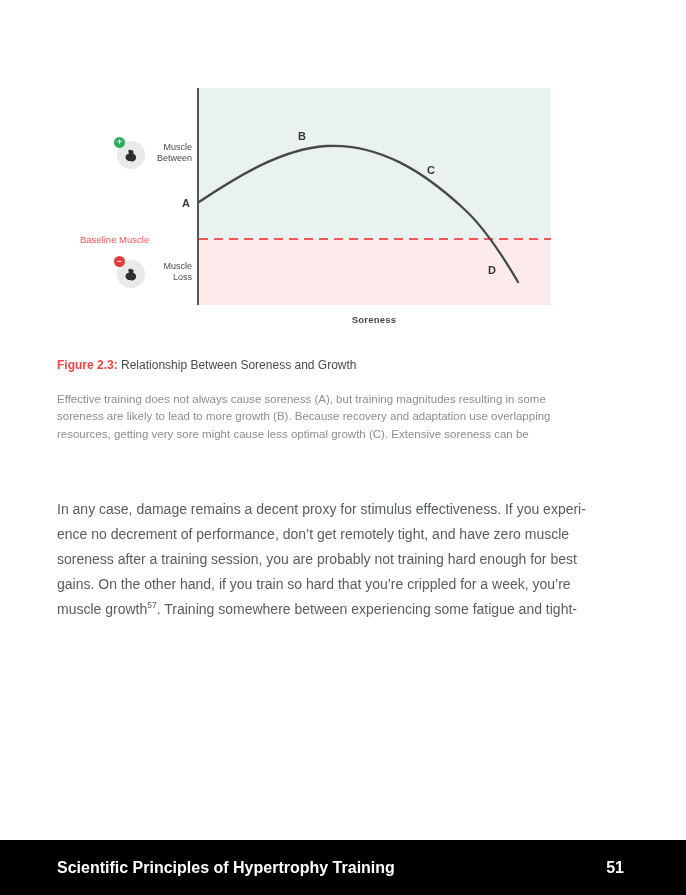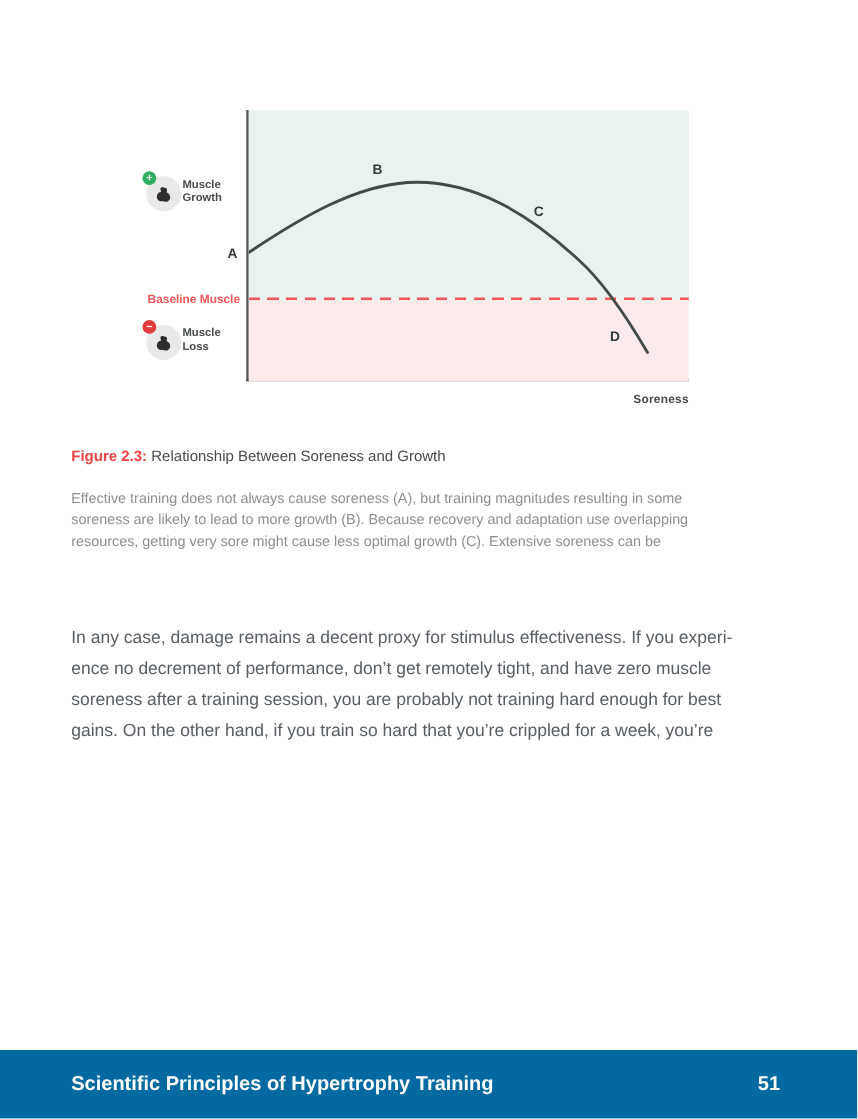--- a/index.html
+++ b/index.html
@@ -42,8 +42,8 @@
   .badge.plus  { background:#2fae60; }
   .badge.minus { background:#e23c3c; }
 
-  .icon-label { position:absolute; width:46px; text-align:left; font-size:9px;
-          line-height:11px; font-weight:700; color:#474c49; }
+  .icon-label { position:absolute; width:46px; text-align:right; font-size:9px;
+          line-height:11px; font-weight:400; color:#474c49; }
   .icon-label.growth-label { left:146px; top:142px; }
   .icon-label.loss-label   { left:146px; top:261px; }
 

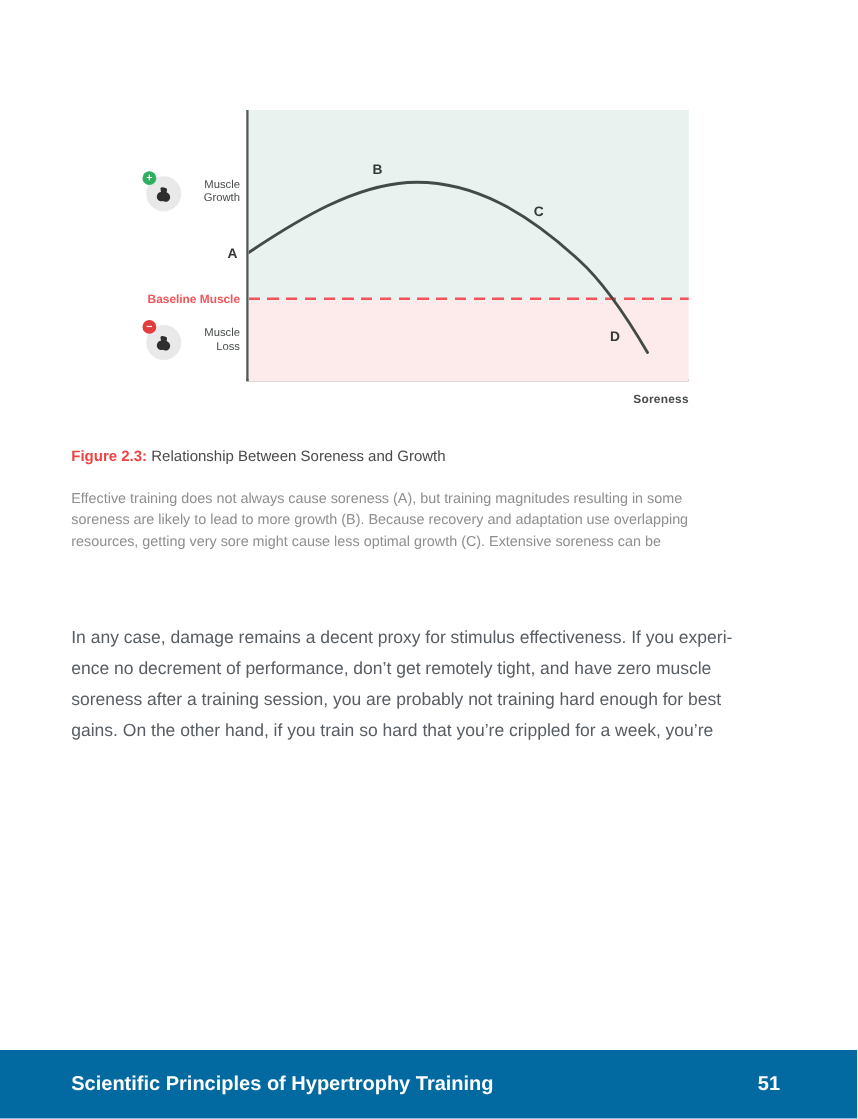--- a/index.html
+++ b/index.html
@@ -80,7 +80,7 @@
     </div>
     <div class="icon-label growth-label">
       <div>Muscle</div>
-      <div>Growth</div>
+      <div>Between</div>
     </div>
 
     <div class="baseline-label">Baseline Muscle</div>

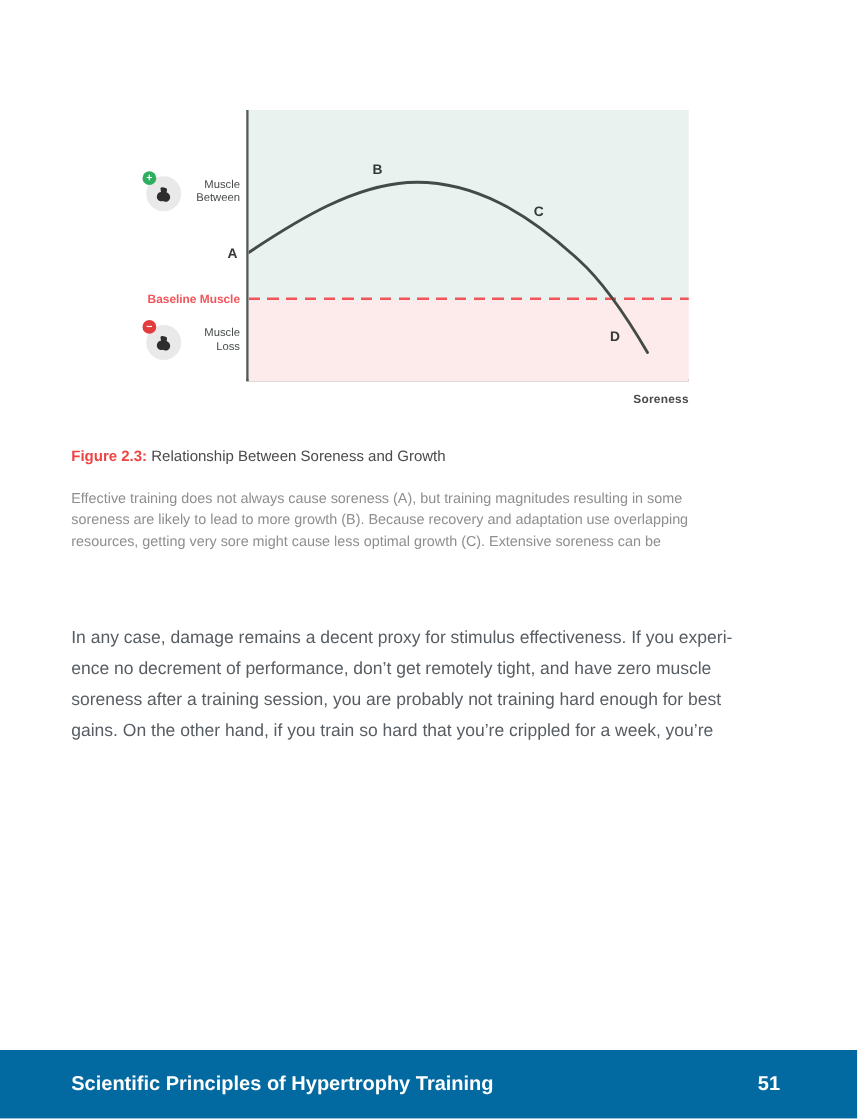--- a/index.html
+++ b/index.html
@@ -25,8 +25,8 @@
   .pt-c { left:427px; top:164px; }
   .pt-d { left:488px; top:264px; }
 
-  .baseline-label { position:absolute; left:80px; top:234px; width:112px; text-align:right;
-          font-size:9.5px; font-weight:700; color:#f2555a; }
+  .baseline-label { position:absolute; left:80px; top:234px; width:112px; text-align:left;
+          font-size:9.5px; font-weight:400; color:#f2555a; }
 
   .x-axis-label { position:absolute; left:197px; top:314px; width:354px; text-align:right;
           font-size:9.5px; font-weight:600; color:#474c49; letter-spacing:.2px; }

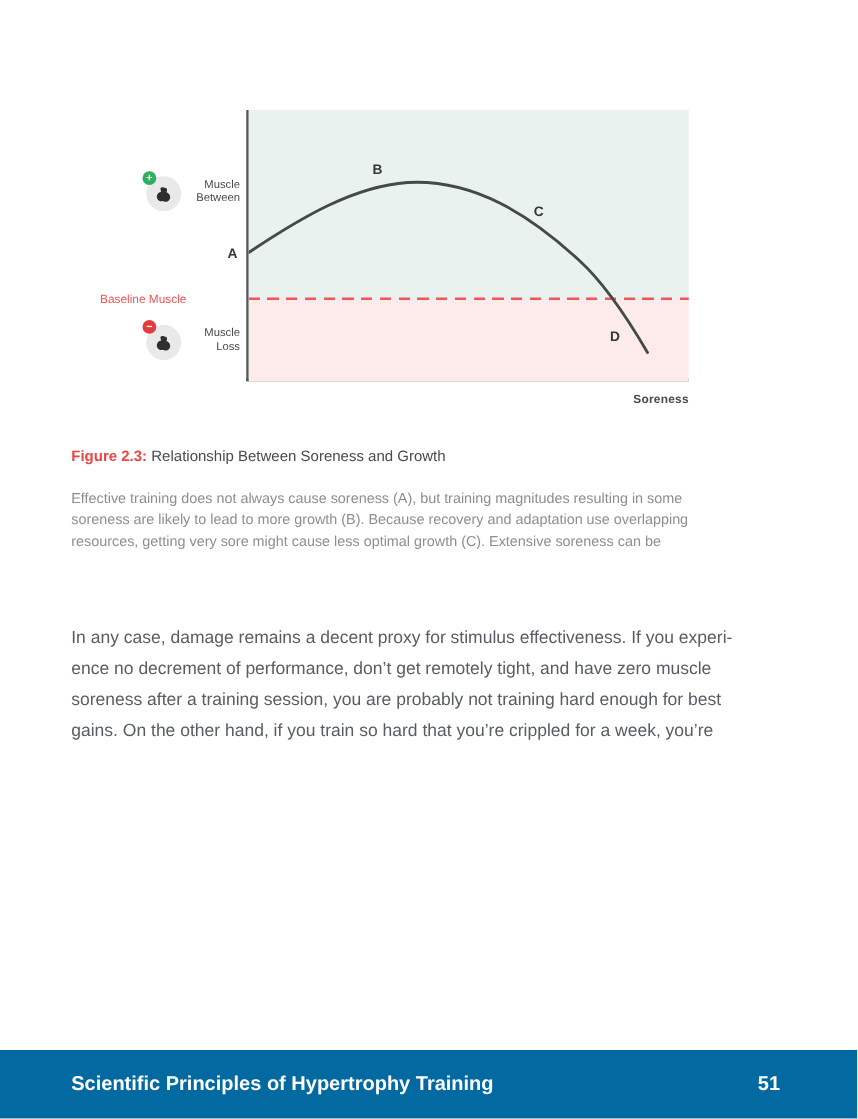--- a/index.html
+++ b/index.html
@@ -28,7 +28,7 @@
   .baseline-label { position:absolute; left:80px; top:234px; width:112px; text-align:left;
           font-size:9.5px; font-weight:400; color:#f2555a; }
 
-  .x-axis-label { position:absolute; left:197px; top:314px; width:354px; text-align:right;
+  .x-axis-label { position:absolute; left:197px; top:314px; width:354px; text-align:center;
           font-size:9.5px; font-weight:600; color:#474c49; letter-spacing:.2px; }
 
   .icon-wrap { position:absolute; width:28px; height:28px; border-radius:50%;

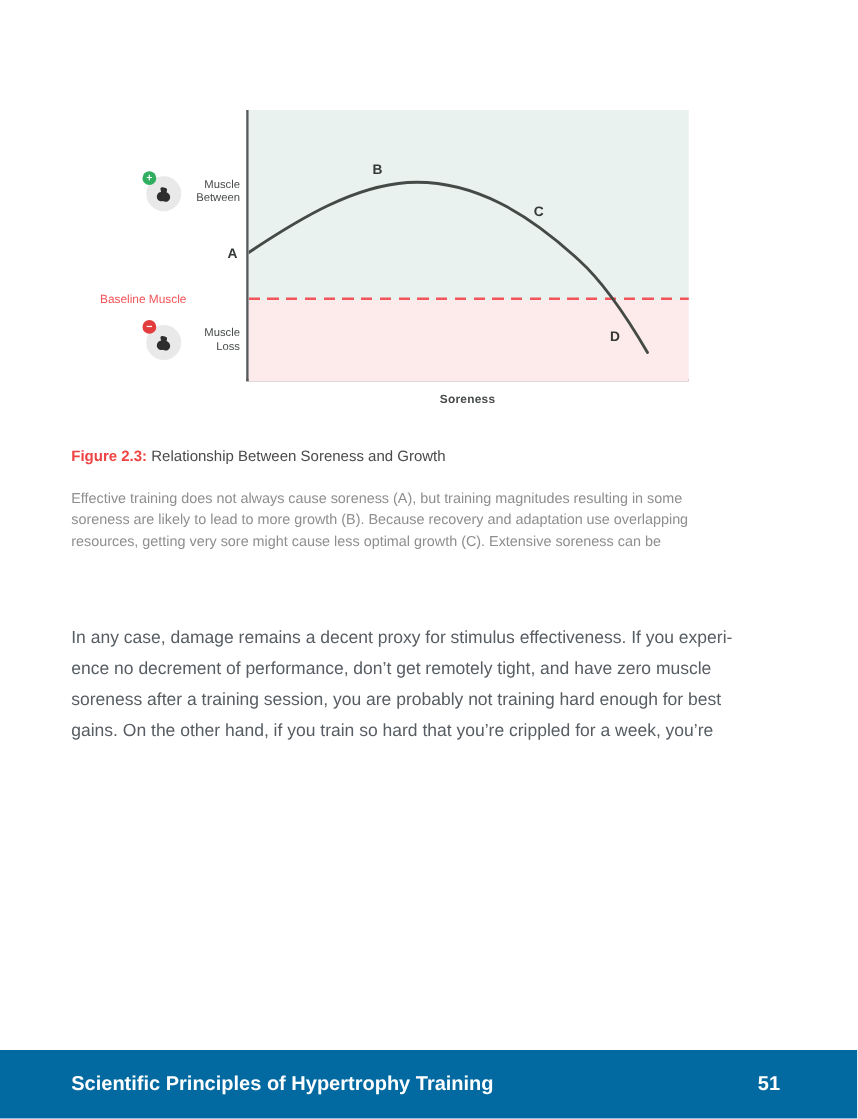--- a/index.html
+++ b/index.html
@@ -129,6 +129,7 @@
     <div class="b-line">ence no decrement of performance, don’t get remotely tight, and have zero muscle</div>
     <div class="b-line">soreness after a training session, you are probably not training hard enough for best</div>
     <div class="b-line">gains. On the other hand, if you train so hard that you’re crippled for a week, you’re</div>
+    <div class="b-line"><span>muscle growth</span><sup>57</sup><span>. Training somewhere between experiencing some fatigue and tight-</span></div>
   </div>
 
   <div class="footer">

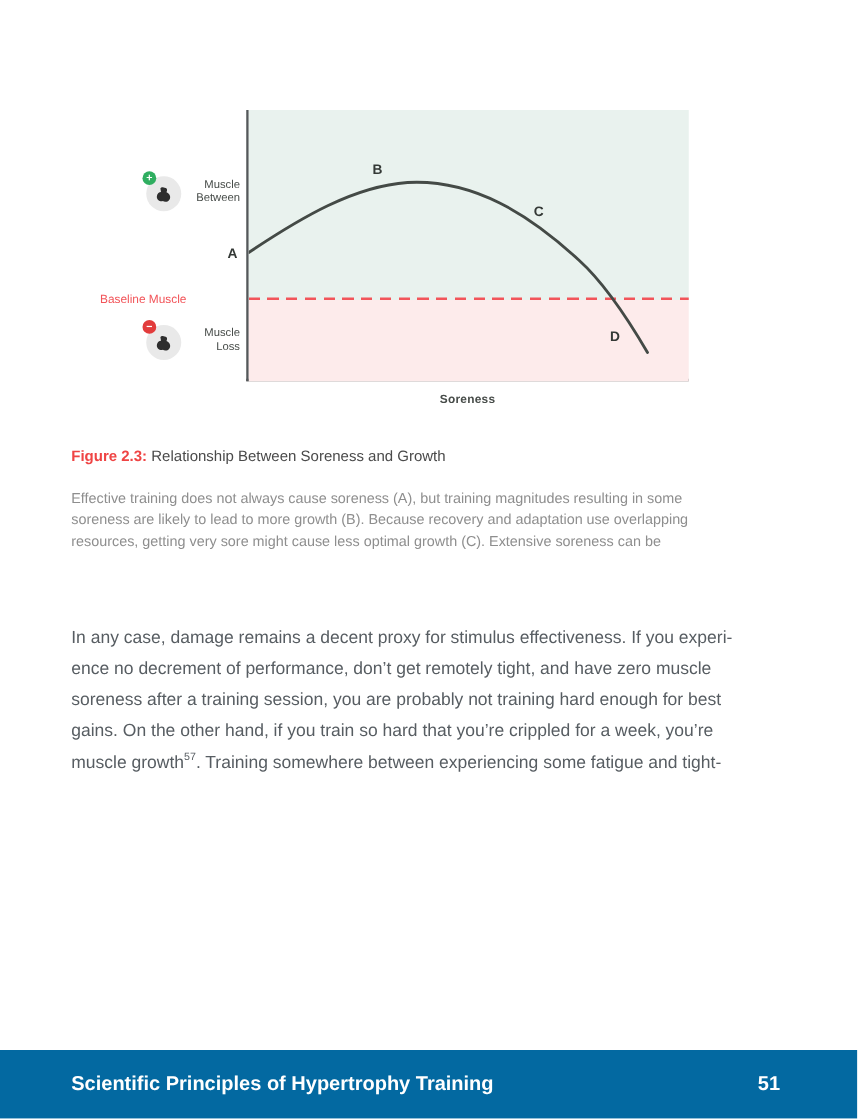--- a/index.html
+++ b/index.html
@@ -59,7 +59,7 @@
   .b-line sup { font-size:8.5px; vertical-align:super; line-height:0; }
 
   
-  .footer { position:absolute; left:0; top:840px; width:686px; height:55px; background:#0369a1; }
+  .footer { position:absolute; left:0; top:840px; width:686px; height:55px; background:#000000; }
   .f-title { position:absolute; left:57px; top:0; line-height:55px; font-size:16px;
           font-weight:bold; color:#ffffff; }
   .f-page { position:absolute; right:62px; top:0; line-height:55px; font-size:16px;

